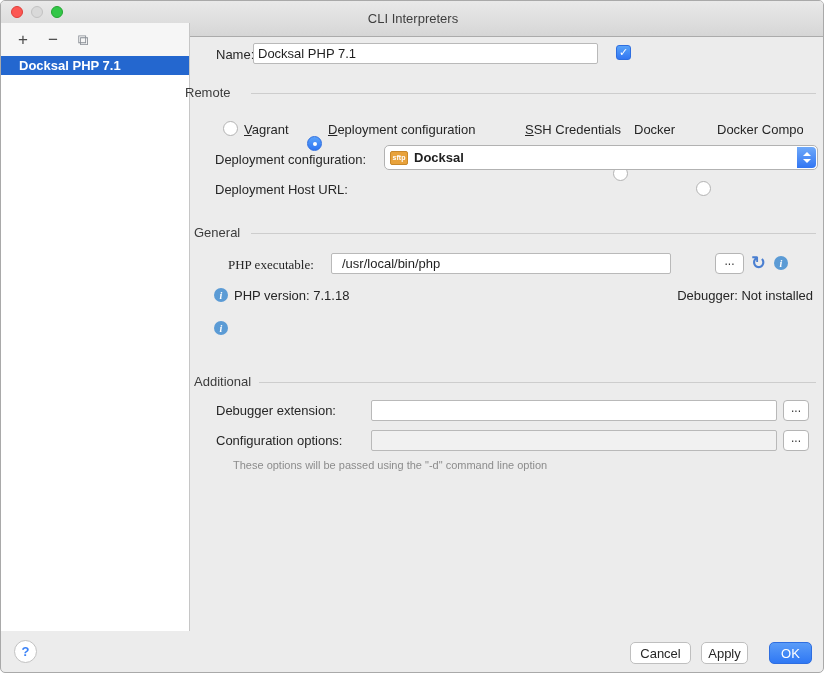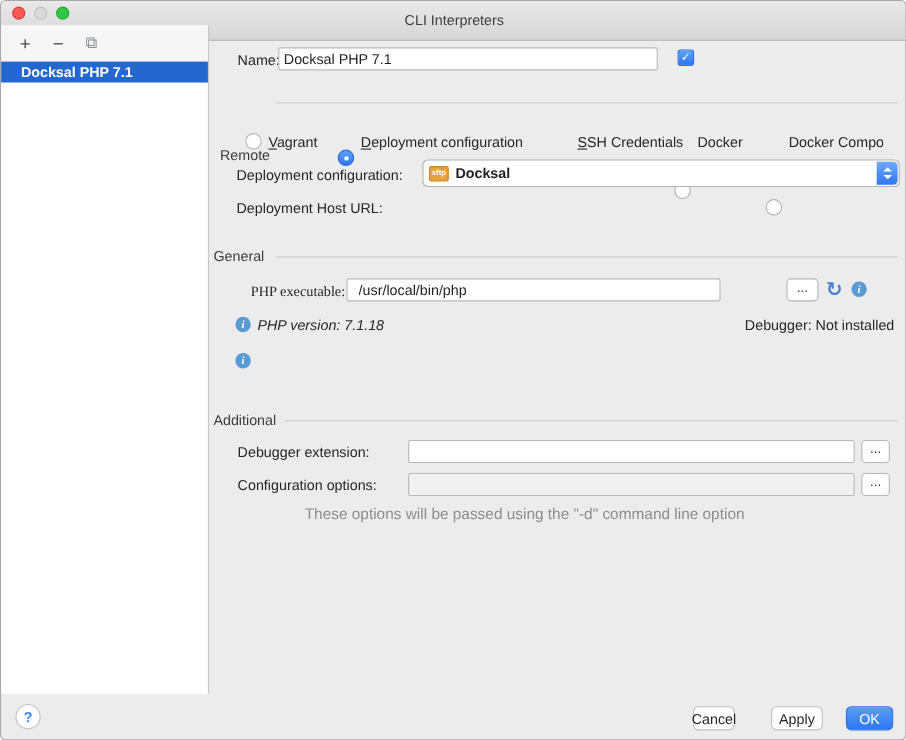--- a/index.html
+++ b/index.html
@@ -102,7 +102,7 @@
   <input class="txt abs" style="left: 252px; top: 42px; width: 345px;" value="Docksal PHP 7.1">
   <div class="checkbox abs" style="left:615px; top:44px;">✓</div>
 
-  <div class="abs sec-label" style="left:199px; top:84px;margin-top:48px;">Remote</div>
+  <div class="abs sec-label" style="left:184px; top:84px;">Remote</div>
   <div class="sec-line" style="left:250px; top:92px; width:565px;"></div>
 
   <div class="radio abs" style="left:222px; top:120px;"></div>

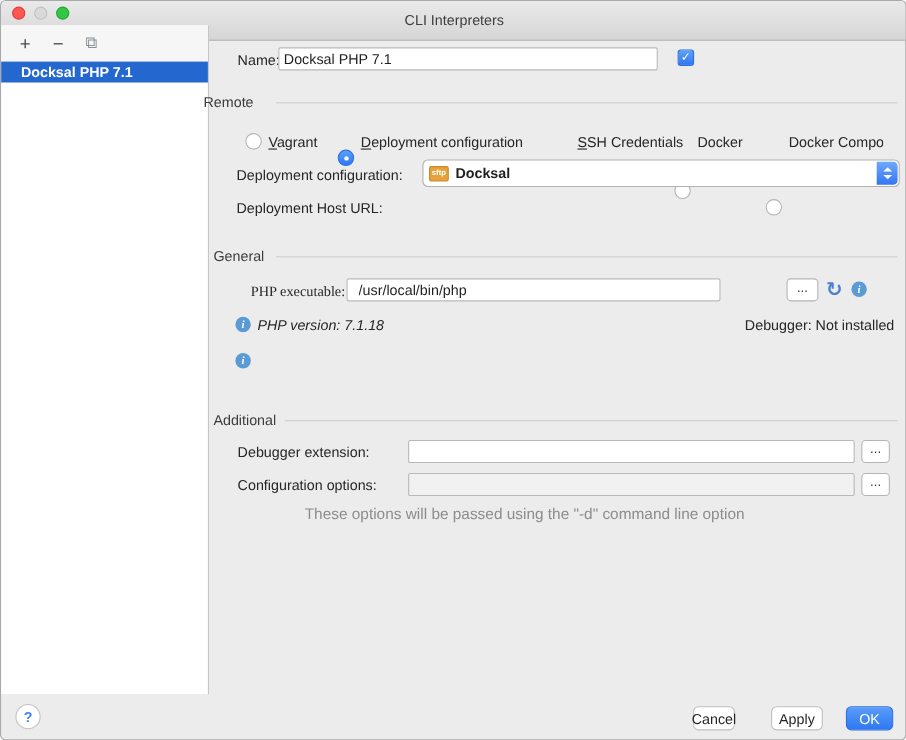--- a/index.html
+++ b/index.html
@@ -136,7 +136,7 @@
   <div class="sec-line" style="left:250px; top:232px; width:565px;"></div>
 
   <div class="abs lbl" style="left:227px; top:256px;font-family:Liberation Serif, serif;">PHP executable:</div>
-  <input class="txt abs" style="left: 314px; top: 252px; width: 340px; padding-left: 10px;" value="/usr/local/bin/php">
+  <input class="txt abs" style="left: 330px; top: 252px; width: 340px; padding-left: 10px;" value="/usr/local/bin/php">
   <div class="browse-btn abs" style="left:714px; top:252px; width:29px;">...</div>
   <div class="abs reload-icon" style="left:750px; top:253px;">↻</div>
   <div class="info-icon abs" style="left:773px; top:255px;">i</div>

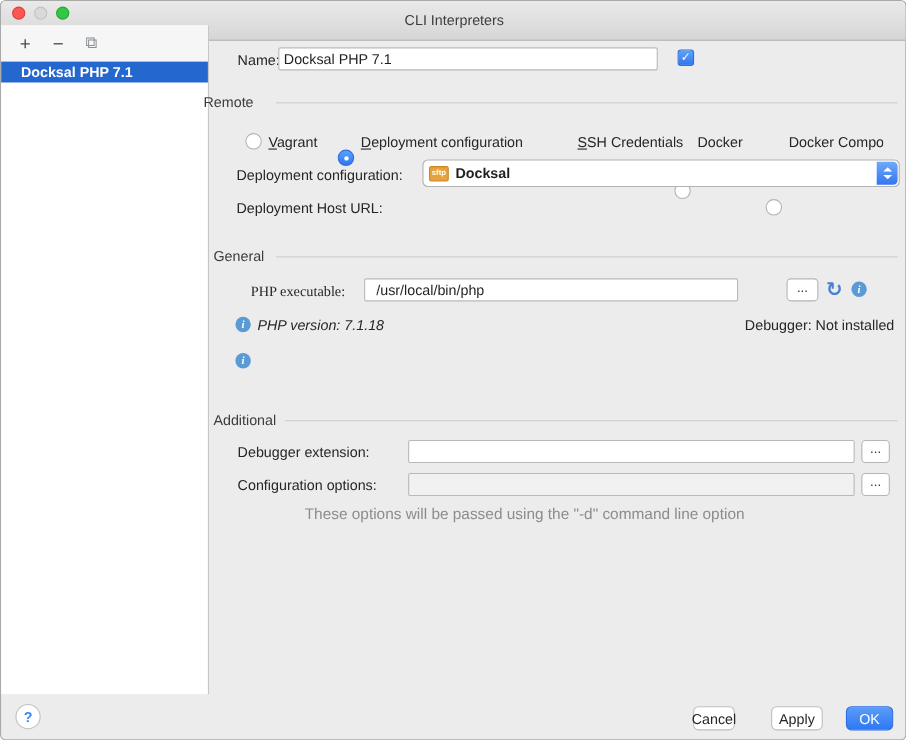--- a/index.html
+++ b/index.html
@@ -142,7 +142,7 @@
   <div class="info-icon abs" style="left:773px; top:255px;">i</div>
 
   <div class="info-icon abs" style="left:213px; top:287px;">i</div>
-  <div class="abs lbl" style="left:233px; top:287px;font-style:italic;">PHP version: 7.1.18</div>
+  <div class="abs lbl" style="left:233px; top:287px;">PHP version: 7.1.18</div>
   <div class="abs lbl" style="right:10px; top:287px;">Debugger: Not installed</div>
 
   <div class="info-icon abs" style="left:213px; top:320px;">i</div>

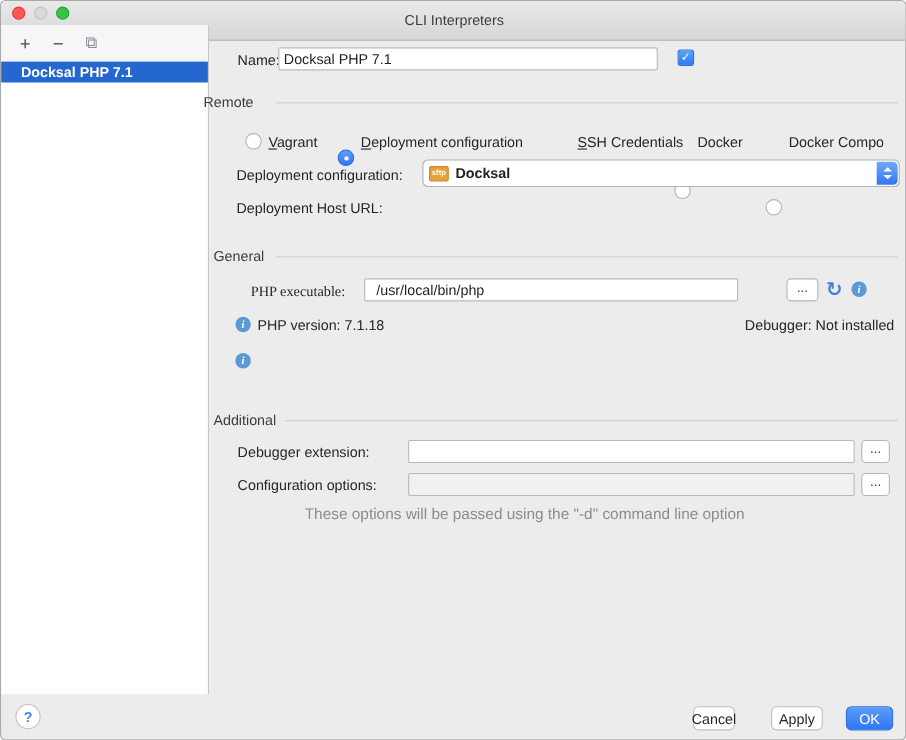--- a/index.html
+++ b/index.html
@@ -65,7 +65,7 @@
   .info-icon { width:14px; height:14px; border-radius:50%; background:#5b9bd5; color:#fff;
     font-family:"Liberation Serif",serif; font-style:italic; font-weight:bold; font-size:10px;
     display:flex; align-items:center; justify-content:center; }
-  .note { color:#8c8c8c; font-size:14px;margin-left:44px; }
+  .note { color:#8c8c8c; font-size:11px; }
 
   
   .help-btn { position:absolute; left:13px; top:639px; width:23px; height:23px; border-radius:50%;

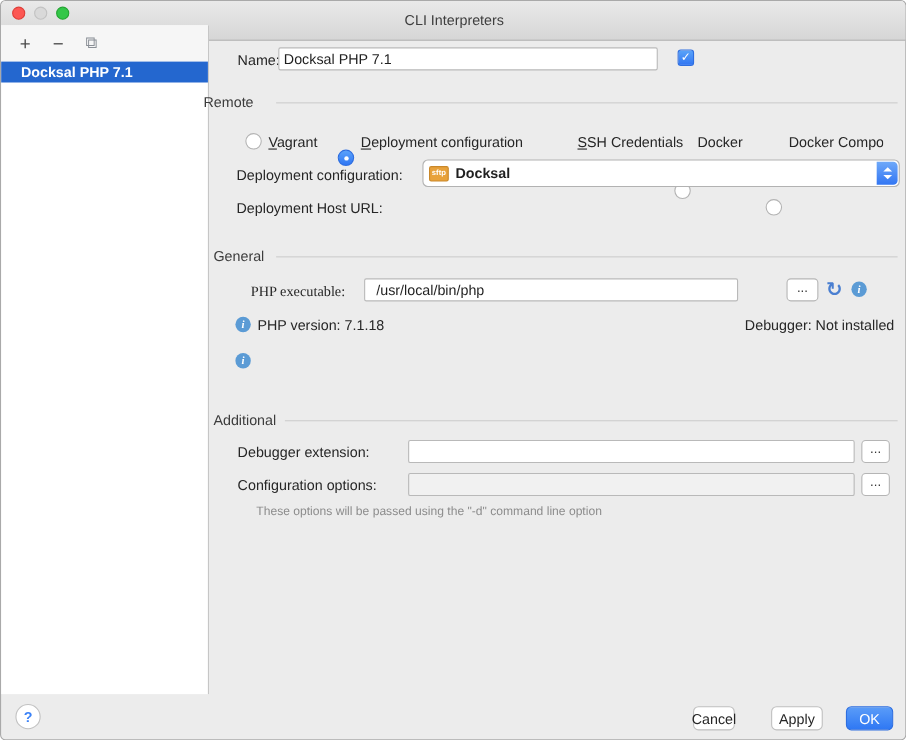--- a/index.html
+++ b/index.html
@@ -161,7 +161,7 @@
   <div class="abs note" style="left:232px; top:458px;">These options will be passed using the "-d" command line option</div>
 
   <div class="help-btn">?</div>
-  <div class="btn" style="left:629px; width:38px;">Cancel</div>
+  <div class="btn" style="left:629px; width:61px;">Cancel</div>
   <div class="btn" style="left:700px; width:47px;">Apply</div>
   <div class="btn primary" style="left:768px; width:43px;">OK</div>
 

